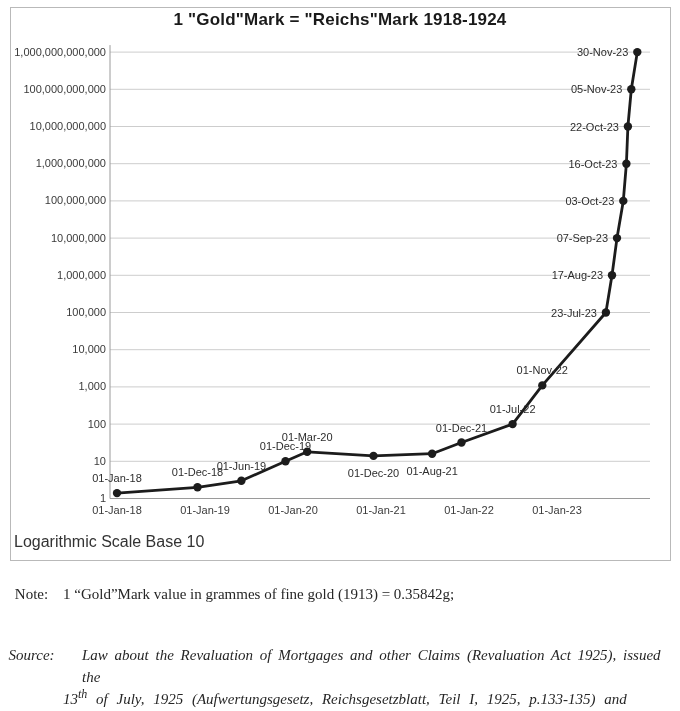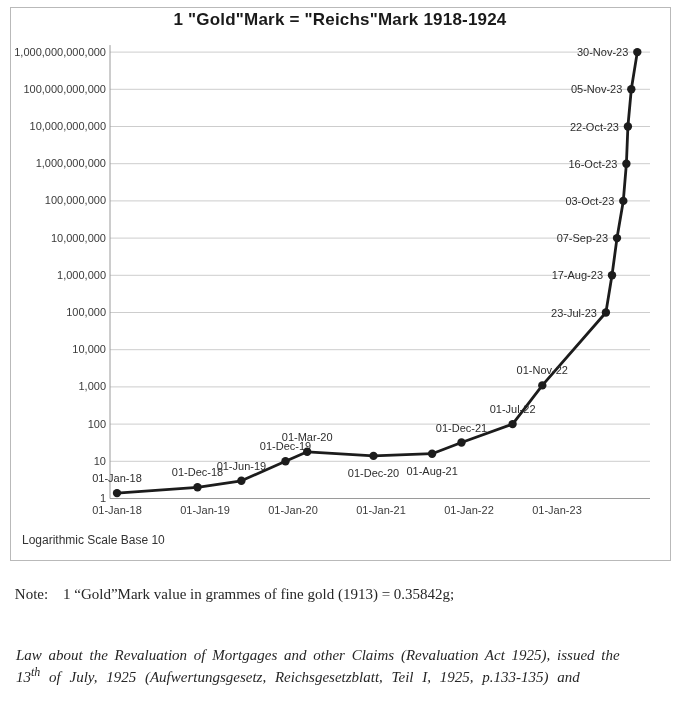--- a/index.html
+++ b/index.html
@@ -19,7 +19,7 @@
   .tick{font-family:"Liberation Sans",sans-serif;font-size:11px;fill:#3a3a3a;}
   .plabel{font-family:"Liberation Sans",sans-serif;font-size:11px;fill:#2d2d2d;}
   .scale-note{
-    position:absolute;left:22px;top:533px;font-size:12px;color:#333333;
+    position:absolute;left:14px;top:533px;font-size:16px;color:#333333;
   }
   .footer-block{
     position:absolute;left:8px;display:flex;

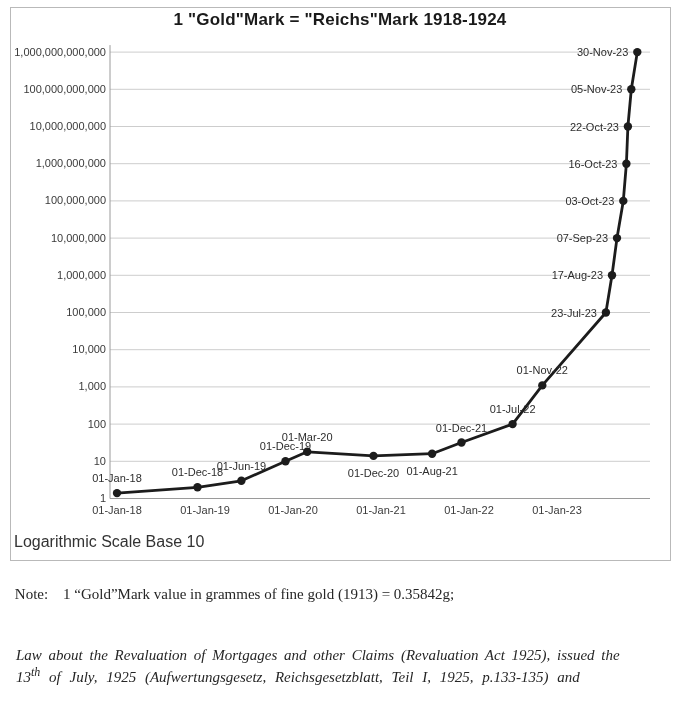--- a/index.html
+++ b/index.html
@@ -130,6 +130,7 @@
   </div>
 
   <div class="footer-block source-block">
+    <div class="footer-label">Source:</div>
     <div class="footer-text">
       <div class="source-line-1">Law about the Revaluation of Mortgages and other Claims (Revaluation Act 1925), issued the</div>
       <div class="source-line-2"><span>13</span><sup>th</sup><span> of July, 1925 (Aufwertungsgesetz, Reichsgesetzblatt, Teil I, 1925, p.133-135) and</span></div>

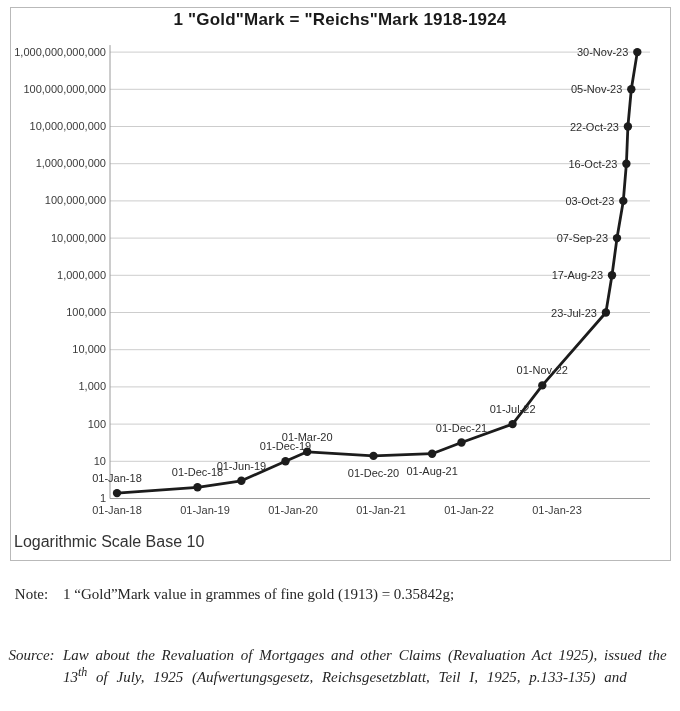--- a/index.html
+++ b/index.html
@@ -34,7 +34,7 @@
   .source-block .footer-label,.source-block .footer-text{
     font-style:italic;line-height:22px;
   }
-  .source-line-1{word-spacing:3px;}
+  .source-line-1{word-spacing:3px;margin-left:19px;}
   .source-line-2{word-spacing:5px;}
   sup{font-size:12px;line-height:0;}
 </style>

